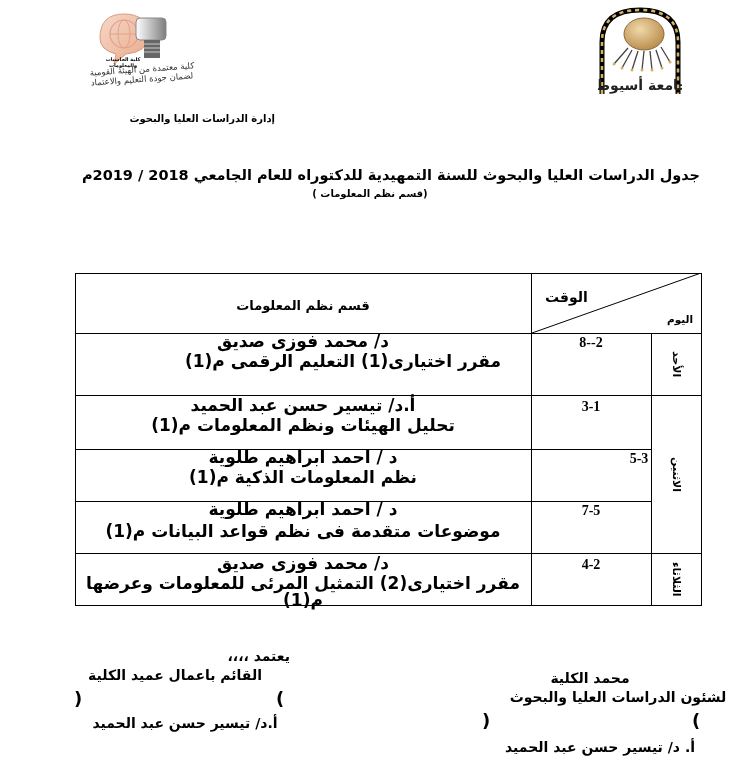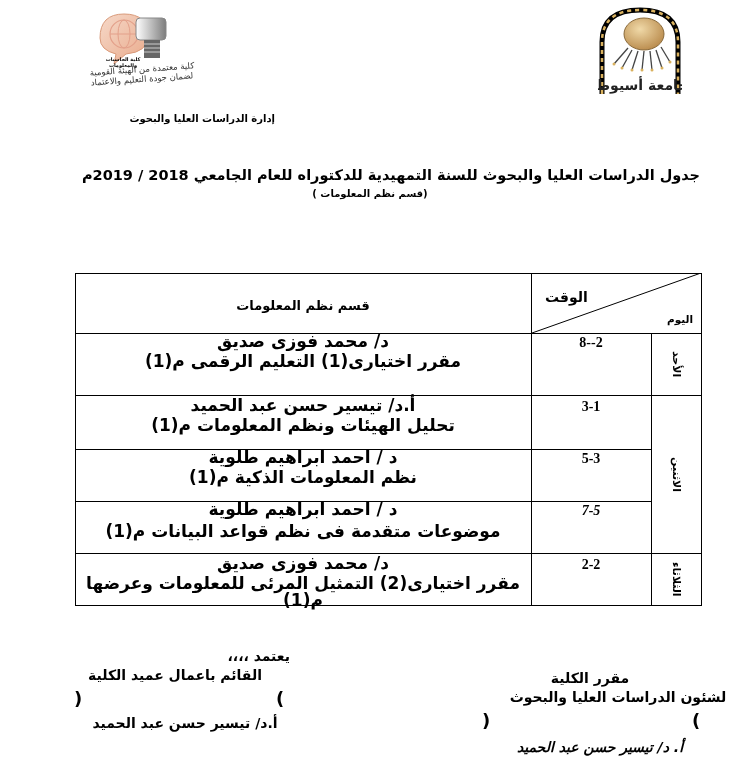--- a/index.html
+++ b/index.html
@@ -129,7 +129,7 @@
 
   <div>
     <div class="cell-text rtl subj" style="top:60px;">د/ محمد فوزى صديق</div>
-    <div class="cell-text rtl subj" style="top:80px;">مقرر اختيارى(1) التعليم الرقمى م(1)</div>
+    <div class="cell-text rtl subj" style="top:80px;padding-left:40px;">مقرر اختيارى(1) التعليم الرقمى م(1)</div>
     <div class="cell-text time" style="top:62px;">8--2</div>
   </div>
   <div class="day" style="top:61px;height:61px;">

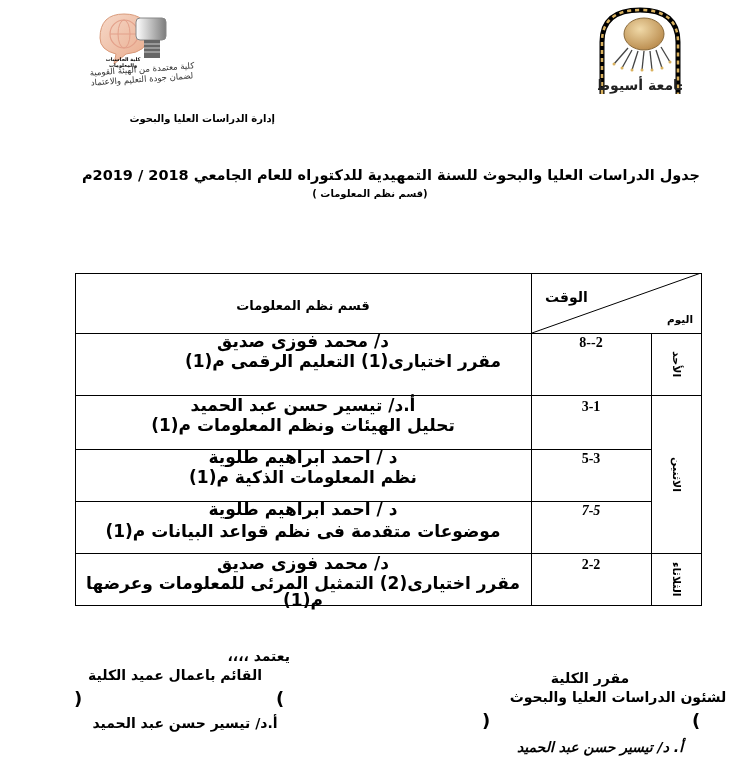--- a/index.html
+++ b/index.html
@@ -145,7 +145,7 @@
   <div>
     <div class="cell-text rtl subj" style="top:176px;">د / احمد ابراهيم طلوية</div>
     <div class="cell-text rtl subj" style="top:196px;">نظم المعلومات الذكية     م(1)</div>
-    <div class="cell-text time" style="top:178px;">5-3</div>
+    <div class="cell-text time" style="top:178px;padding-left:48px;">5-3</div>
   </div>
 
   <div>

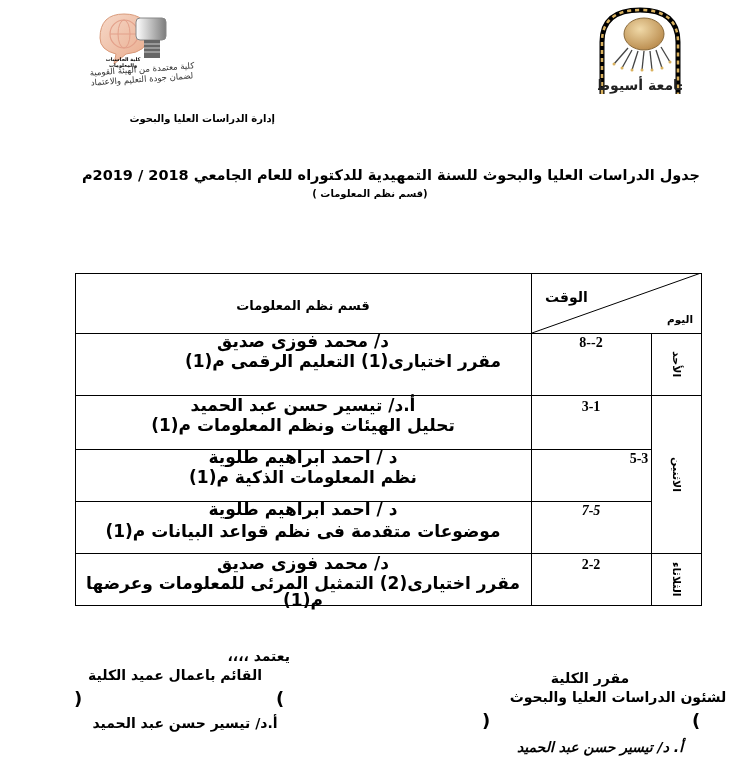--- a/index.html
+++ b/index.html
@@ -151,7 +151,7 @@
   <div>
     <div class="cell-text rtl subj" style="top:228px;">د / احمد ابراهيم طلوية</div>
     <div class="cell-text rtl subj" style="top:250px;">موضوعات متقدمة فى نظم قواعد البيانات  م(1)</div>
-    <div class="cell-text time" style="top:230px;font-style:italic;">7-5</div>
+    <div class="cell-text time" style="top:230px;">7-5</div>
   </div>
   <div class="day" style="top:123px;height:157px;">
     <span class="rtl">الاثنين</span>

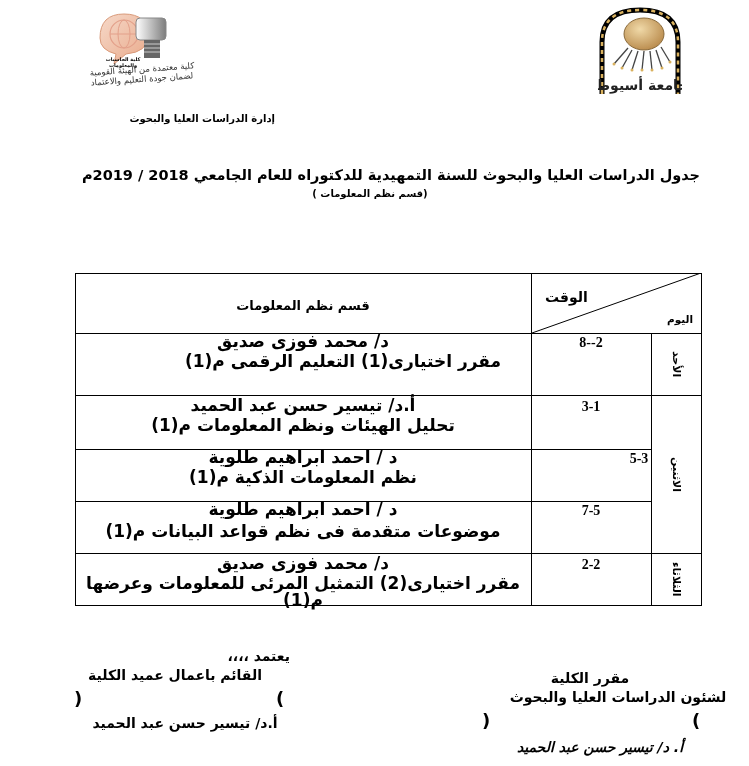--- a/index.html
+++ b/index.html
@@ -160,7 +160,7 @@
   <div>
     <div class="cell-text rtl subj" style="top:282px;">د/ محمد فوزى صديق</div>
     <div class="cell-text rtl subj" style="top:302px;">مقرر اختيارى(2) التمثيل المرئى للمعلومات وعرضها  م(1)</div>
-    <div class="cell-text time" style="top:284px;">2-2</div>
+    <div class="cell-text time" style="top:284px;">4-2</div>
   </div>
   <div class="day" style="top:281px;height:51px;">
     <span class="rtl">الثلاثاء</span>

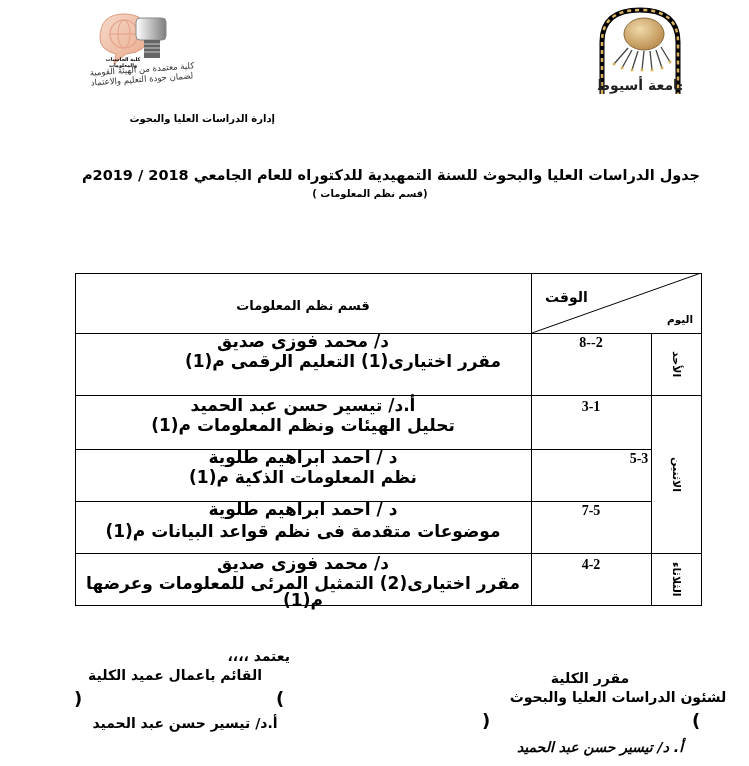--- a/index.html
+++ b/index.html
@@ -173,7 +173,7 @@
 <div class="abs paren" style="left:74px;top:688px;">)</div>
 <div class="abs rtl sig" style="left:90px;top:714px;width:190px;">أ.د/ تيسير حسن عبد الحميد</div>
 
-<div class="abs rtl sig" style="left:520px;top:669px;width:140px;">مقرر الكلية</div>
+<div class="abs rtl sig" style="left:520px;top:669px;width:140px;">محمد الكلية</div>
 <div class="abs rtl sig" style="left:480px;top:688px;width:220px;margin-left:28px;">لشئون الدراسات العليا والبحوث</div>
 <div class="abs paren" style="left:692px;top:710px;">(</div>
 <div class="abs paren" style="left:482px;top:710px;">)</div>

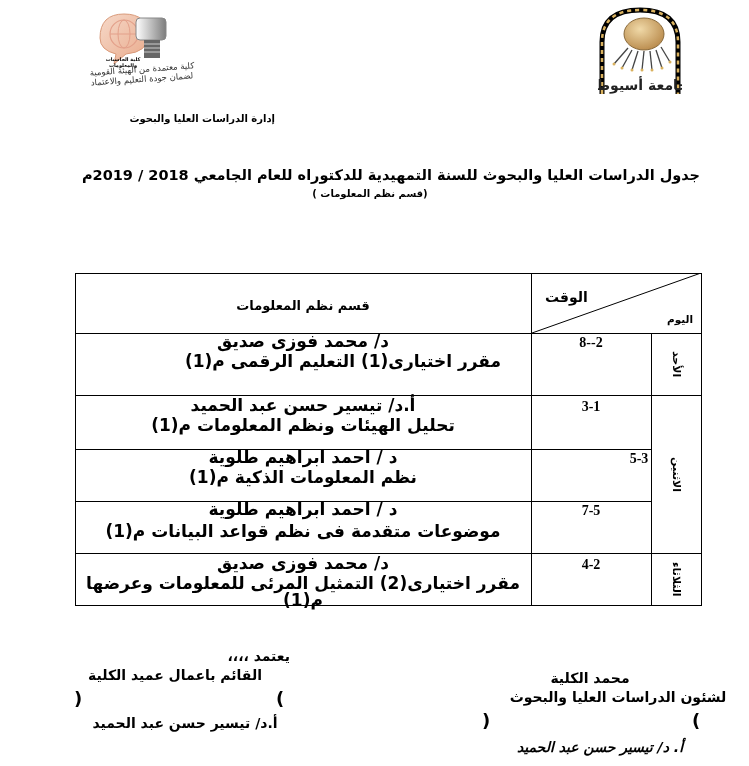--- a/index.html
+++ b/index.html
@@ -177,6 +177,6 @@
 <div class="abs rtl sig" style="left:480px;top:688px;width:220px;margin-left:28px;">لشئون الدراسات العليا والبحوث</div>
 <div class="abs paren" style="left:692px;top:710px;">(</div>
 <div class="abs paren" style="left:482px;top:710px;">)</div>
-<div class="abs rtl sig" style="left:500px;top:738px;width:200px;font-style:italic;">أ. د/ تيسير حسن عبد الحميد</div>
+<div class="abs rtl sig" style="left:500px;top:738px;width:200px;">أ. د/ تيسير حسن عبد الحميد</div>
 
 </body></html>

